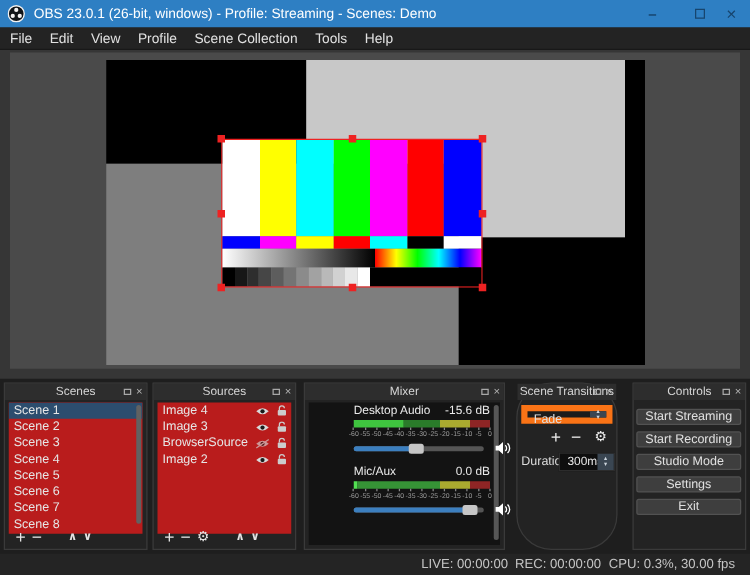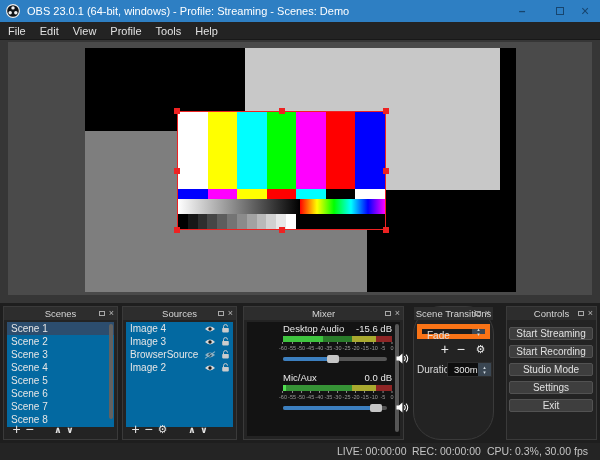--- a/index.html
+++ b/index.html
@@ -109,7 +109,7 @@
     <circle cx="4.2" cy="8.7" r="1.7" fill="#f2f2f2"></circle>
     <circle cx="9.8" cy="8.7" r="1.7" fill="#f2f2f2"></circle>
   </svg>
-  <span id="win-title">OBS 23.0.1 (64-bit, windows) - Profile: Streaming - Scenes: Demo</span>
+  <span id="win-title">OBS 23.0.1 (26-bit, windows) - Profile: Streaming - Scenes: Demo</span>
   <span class="win-btn" id="btn-min">
       <span>–</span>
     </span>

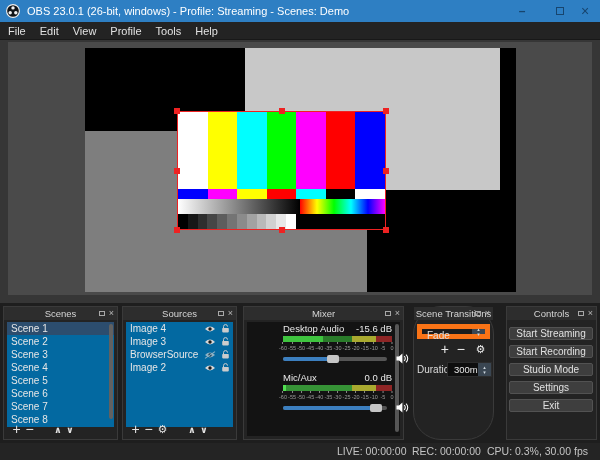--- a/index.html
+++ b/index.html
@@ -126,6 +126,7 @@
     <span class="menu-item">Edit</span>
     <span class="menu-item">View</span>
     <span class="menu-item">Profile</span>
+    <span class="menu-item">Scene Collection</span>
     <span class="menu-item">Tools</span>
     <span class="menu-item">Help</span>
   </div>

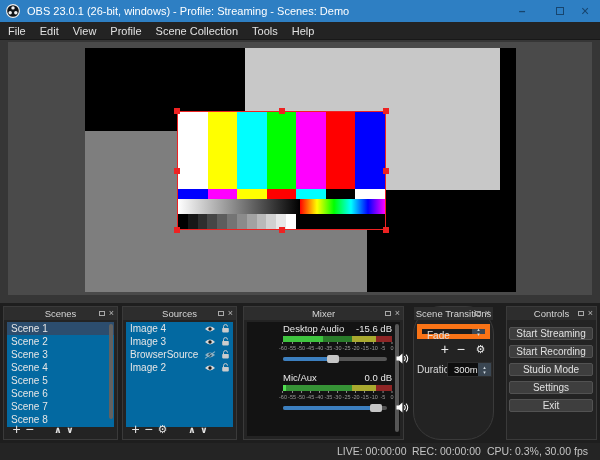--- a/index.html
+++ b/index.html
@@ -46,7 +46,7 @@
   .float-icon { width:6px; height:5px; border:1px solid #a8a8a8; display:block; }
   .panel-x { color:#b8b8b8; font-size:9px; line-height:13px; }
 
-  .list { position:absolute; left:3px; right:3px; top:15px; height:105px; background:#0369a1; overflow:hidden; }
+  .list { position:absolute; left:3px; right:3px; top:15px; height:105px; background:#b91c1c; overflow:hidden; }
   .row { height:13px; line-height:13px; font-size:10px; color:#e6e6e6; padding-left:4px; position:relative; white-space:nowrap; }
   .row.selected { background:#2c4d6e; }
   .row .eye { position:absolute; right:17px; top:2.5px; }

